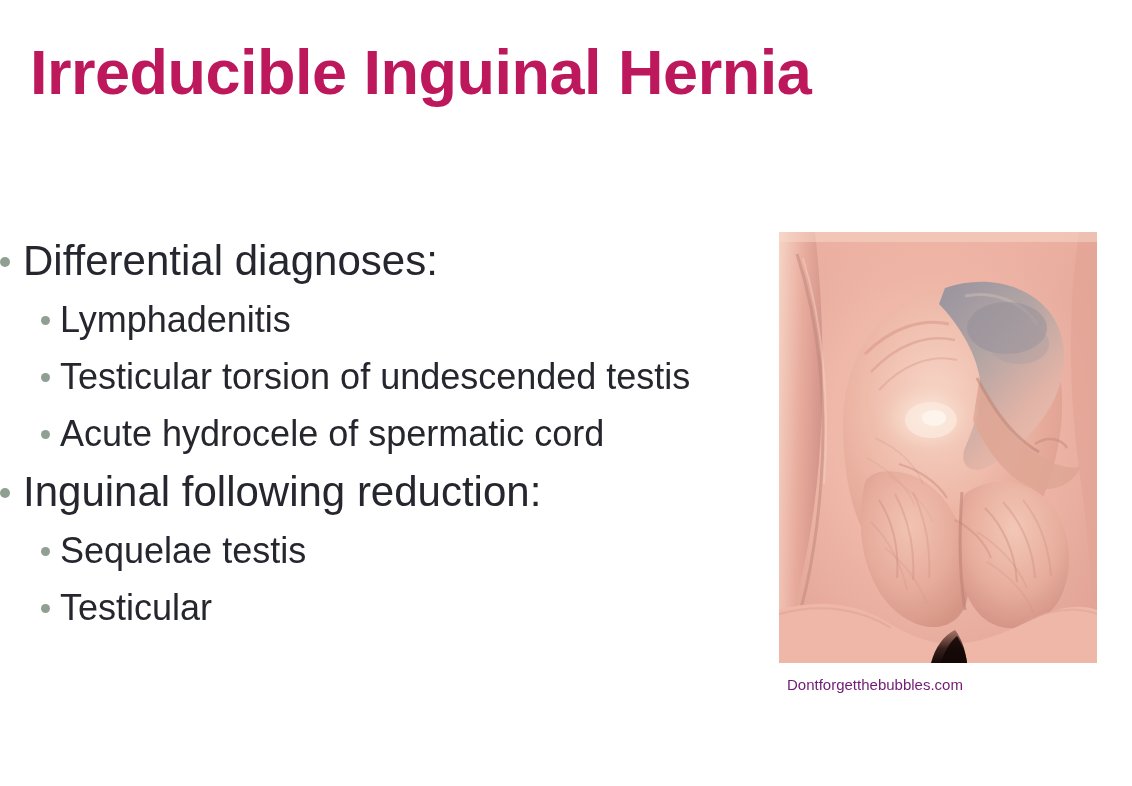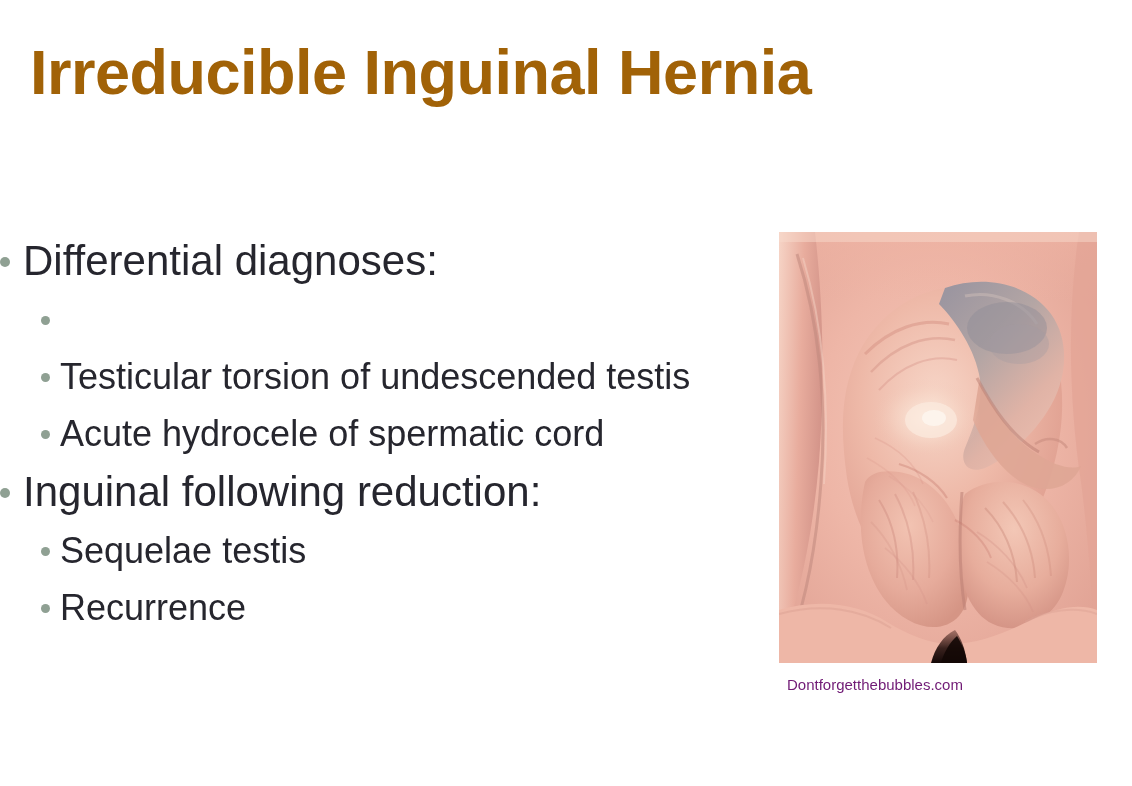--- a/index.html
+++ b/index.html
@@ -29,7 +29,7 @@
     font-size: 63px;
     font-weight: bold;
     letter-spacing: -0.5px;
-    color: #a16207;
+    color: #be185d;
     line-height: 1.12;
     white-space: nowrap;
   }

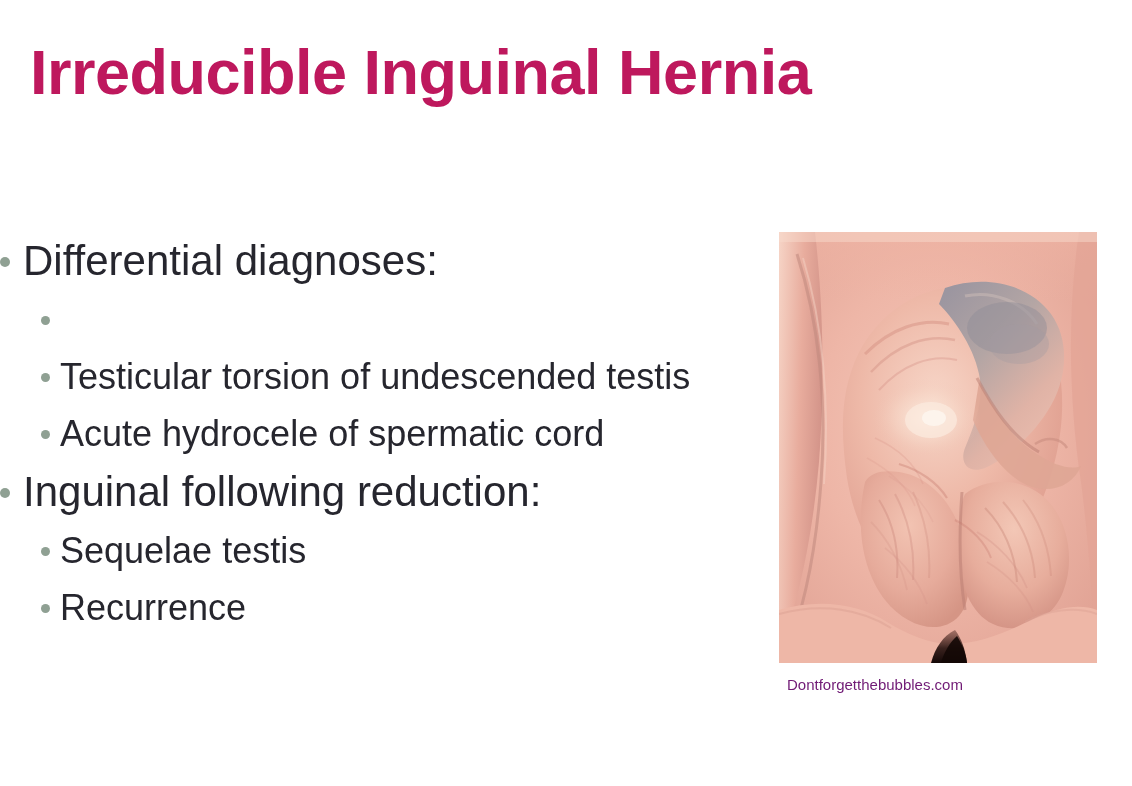--- a/index.html
+++ b/index.html
@@ -127,6 +127,7 @@
       </div>
       <div class="bullet-row level-2">
         <span class="bullet-dot"></span>
+        <span class="bullet-text">Lymphadenitis</span>
       </div>
       <div class="bullet-row level-2">
         <span class="bullet-dot"></span>

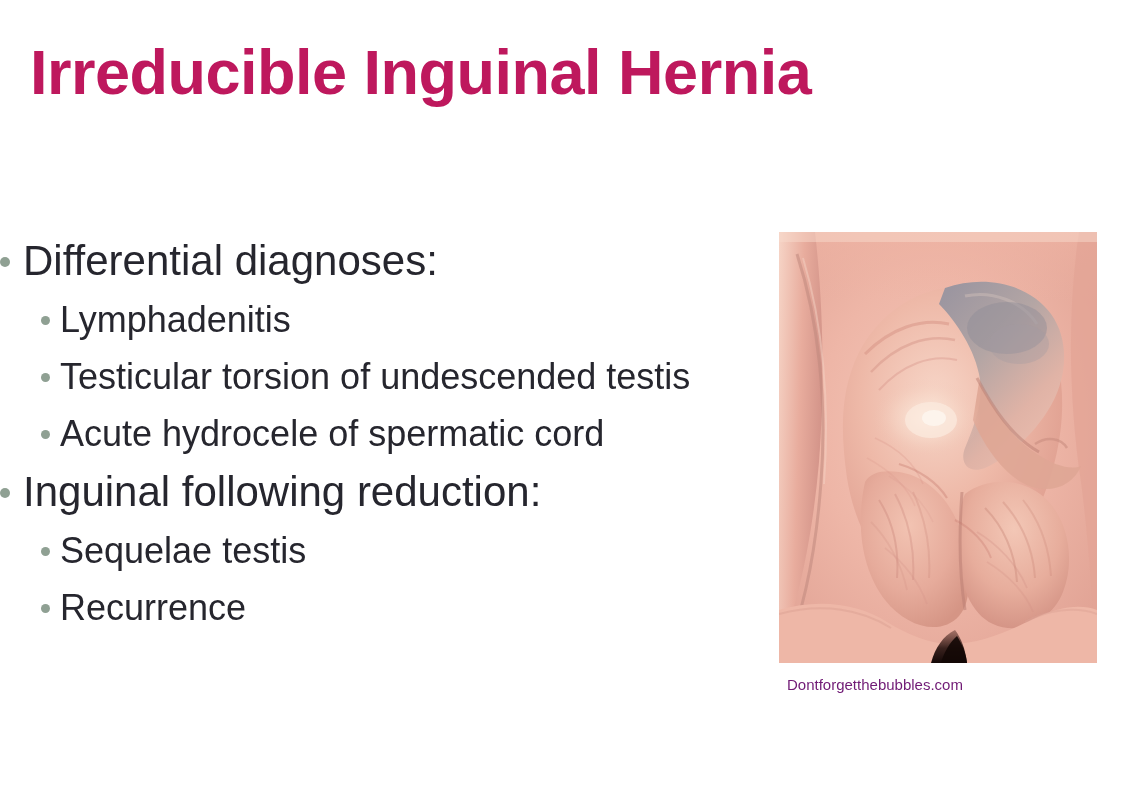--- a/index.html
+++ b/index.html
@@ -147,7 +147,7 @@
       </div>
       <div class="bullet-row level-2">
         <span class="bullet-dot"></span>
-        <span class="bullet-text">Recurrence</span>
+        <span class="bullet-text">Testicular</span>
       </div>
     </div>
 

